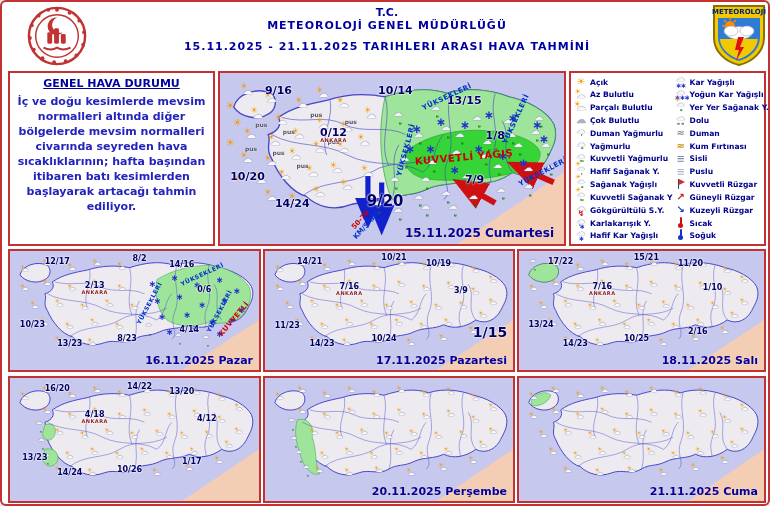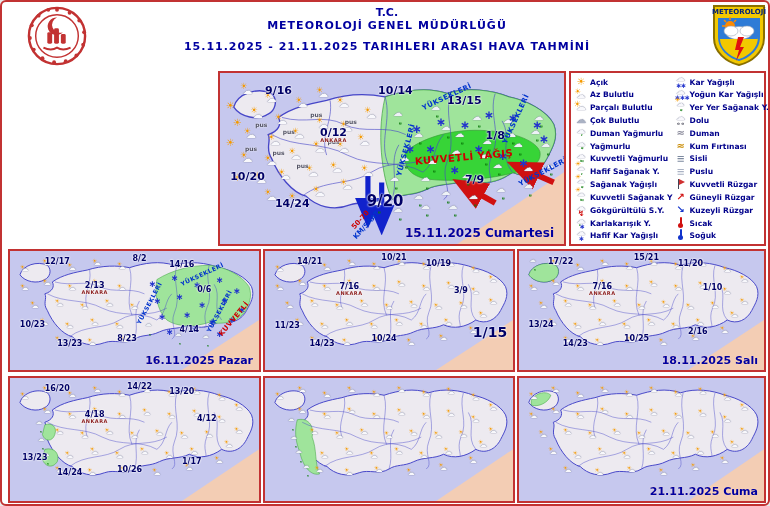--- a/index.html
+++ b/index.html
@@ -106,6 +106,10 @@
     </div>
   </div>
 
+  <div id="p-general" class="panel">
+    <div id="gen-title">GENEL HAVA DURUMU</div>
+    <div id="gen-text">İç ve doğu kesimlerde mevsim normalleri altında diğer bölgelerde mevsim normalleri civarında seyreden hava sıcaklıklarının; hafta başından itibaren batı kesimlerden başlayarak artacağı tahmin ediliyor.</div>
+  </div>
 
   <div id="map-main" class="panel map-panel">
       <svg class="mapsvg" viewBox="0 0 200 100" preserveAspectRatio="none">

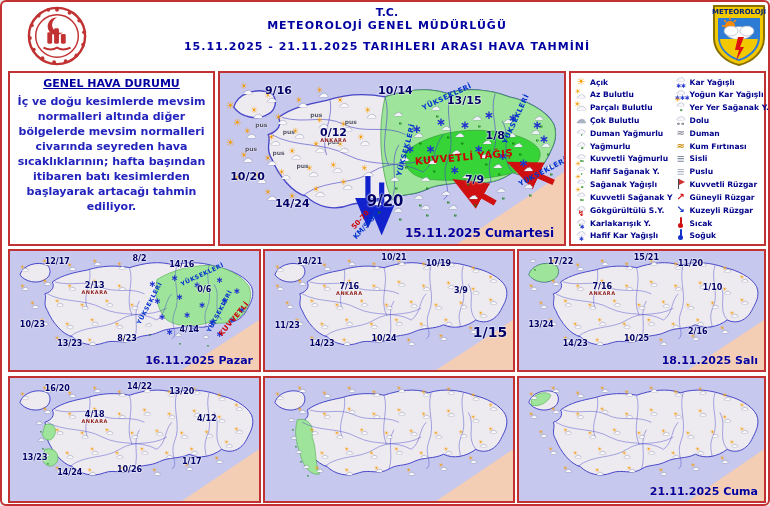--- a/index.html
+++ b/index.html
@@ -517,6 +517,7 @@
       <div class="temp" style="left: 23%; top: 78%; font-size: 8px;">14/23</div>
       <div class="temp" style="left: 48%; top: 74%; font-size: 8px;">10/24</div>
       <div class="temp" style="left: 73%; top: 68%; font-size: 14px; margin-left: 44px;">1/15</div>
+      <div class="mdate" style="right: 6px; bottom: 3px; font-size: 11px;">17.11.2025 Pazartesi</div>
     </div>
   <div id="map-c" class="panel map-panel">
       <svg class="mapsvg" viewBox="0 0 200 100" preserveAspectRatio="none">

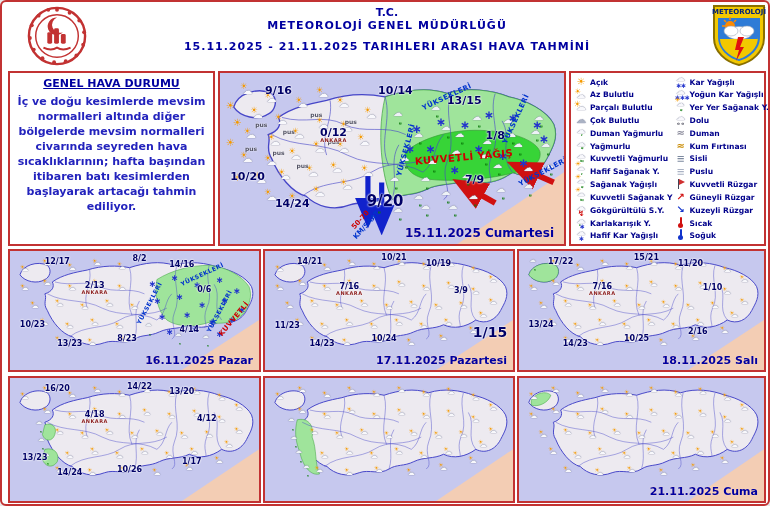--- a/index.html
+++ b/index.html
@@ -746,6 +746,7 @@
       <span class="micon" style="left: 12%; top: 50%;"><span style="position:relative;display:inline-block;width:9px;"><span style="display:block;line-height:0.9;"><b style="color:#eef2f6;font-size:6.6499999999999995px;text-shadow:0 0 1px #7a7f99,0 0 1px #7a7f99;">☁</b></span><span style="display:block;line-height:0.5;text-align:center;"><b style="color:#0b7a0b;font-size:5.25px;font-weight:bold;letter-spacing:-1px;display:inline-block;transform:rotate(14deg);">''</b></span></span></span>
       <span class="micon" style="left: 14%; top: 62%;"><span style="position:relative;display:inline-block;width:9px;"><span style="display:block;line-height:0.9;"><b style="color:#eef2f6;font-size:6.6499999999999995px;text-shadow:0 0 1px #7a7f99,0 0 1px #7a7f99;">☁</b></span><span style="display:block;line-height:0.5;text-align:center;"><b style="color:#0b7a0b;font-size:5.25px;font-weight:bold;letter-spacing:-1px;display:inline-block;transform:rotate(14deg);">''</b></span></span></span>
       <span class="micon" style="left: 17%; top: 74%;"><span style="position:relative;display:inline-block;width:9px;"><span style="display:block;line-height:0.9;"><b style="color:#eef2f6;font-size:6.6499999999999995px;text-shadow:0 0 1px #7a7f99,0 0 1px #7a7f99;">☁</b></span><span style="display:block;line-height:0.5;text-align:center;"><b style="color:#0b7a0b;font-size:5.25px;font-weight:bold;letter-spacing:-1px;display:inline-block;transform:rotate(14deg);">''</b></span></span></span>
+      <div class="mdate" style="right: 6px; bottom: 3px; font-size: 11px;">20.11.2025 Perşembe</div>
     </div>
   <div id="map-f" class="panel map-panel">
       <svg class="mapsvg" viewBox="0 0 200 100" preserveAspectRatio="none">

